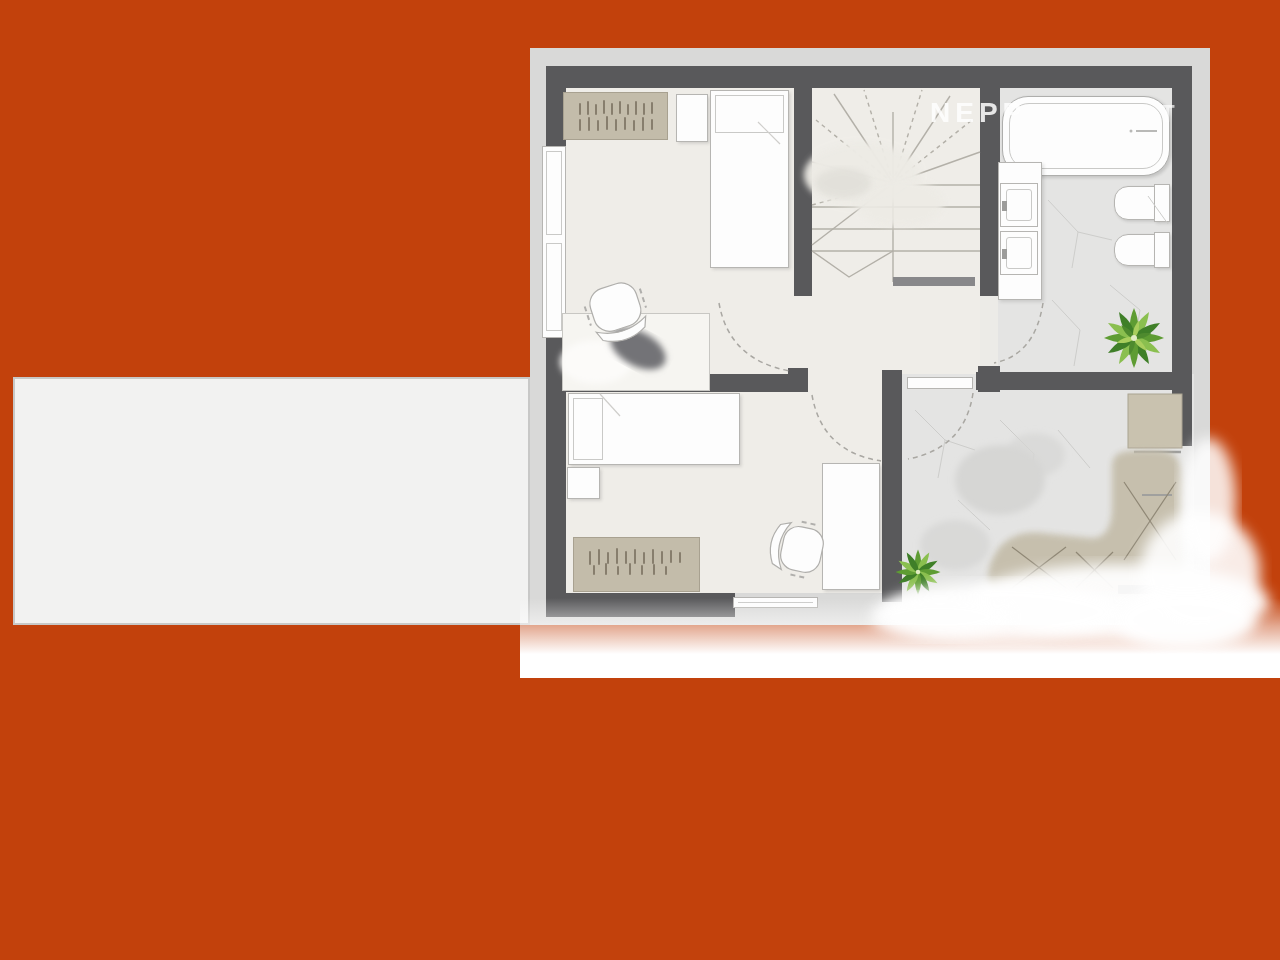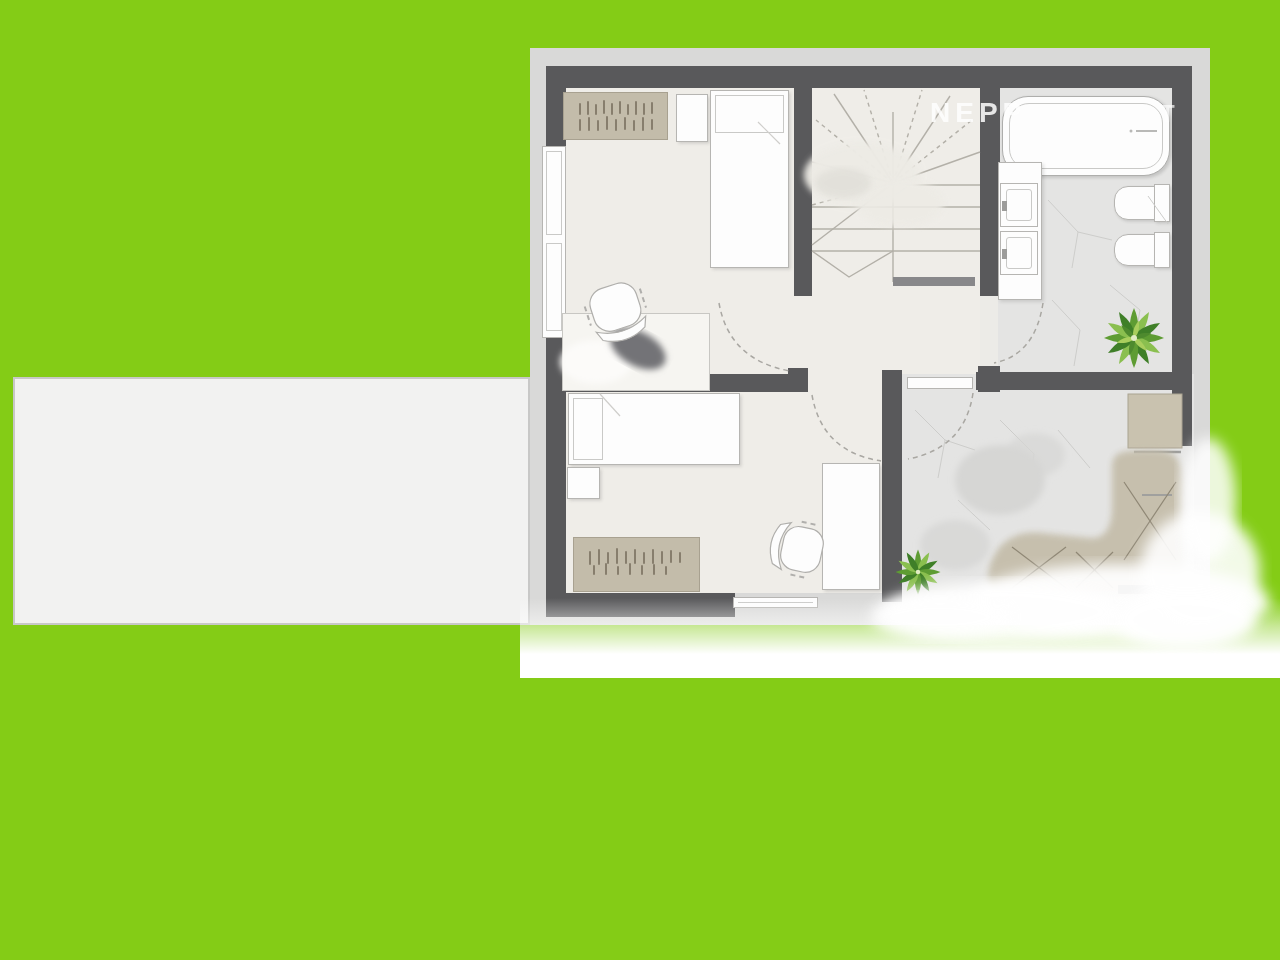--- a/index.html
+++ b/index.html
@@ -3,7 +3,7 @@
 <meta charset="utf-8">
 <style>
   html,body{margin:0;padding:0;background:#fff;}
-  #canvas{position:relative;width:1280px;height:960px;background:#84cc16;overflow:hidden;
+  #canvas{position:relative;width:1280px;height:960px;background:#c2410c;overflow:hidden;
           font-family:"Liberation Sans", sans-serif;}
   .abs{position:absolute;}
   .wall{background:#59595b;}

